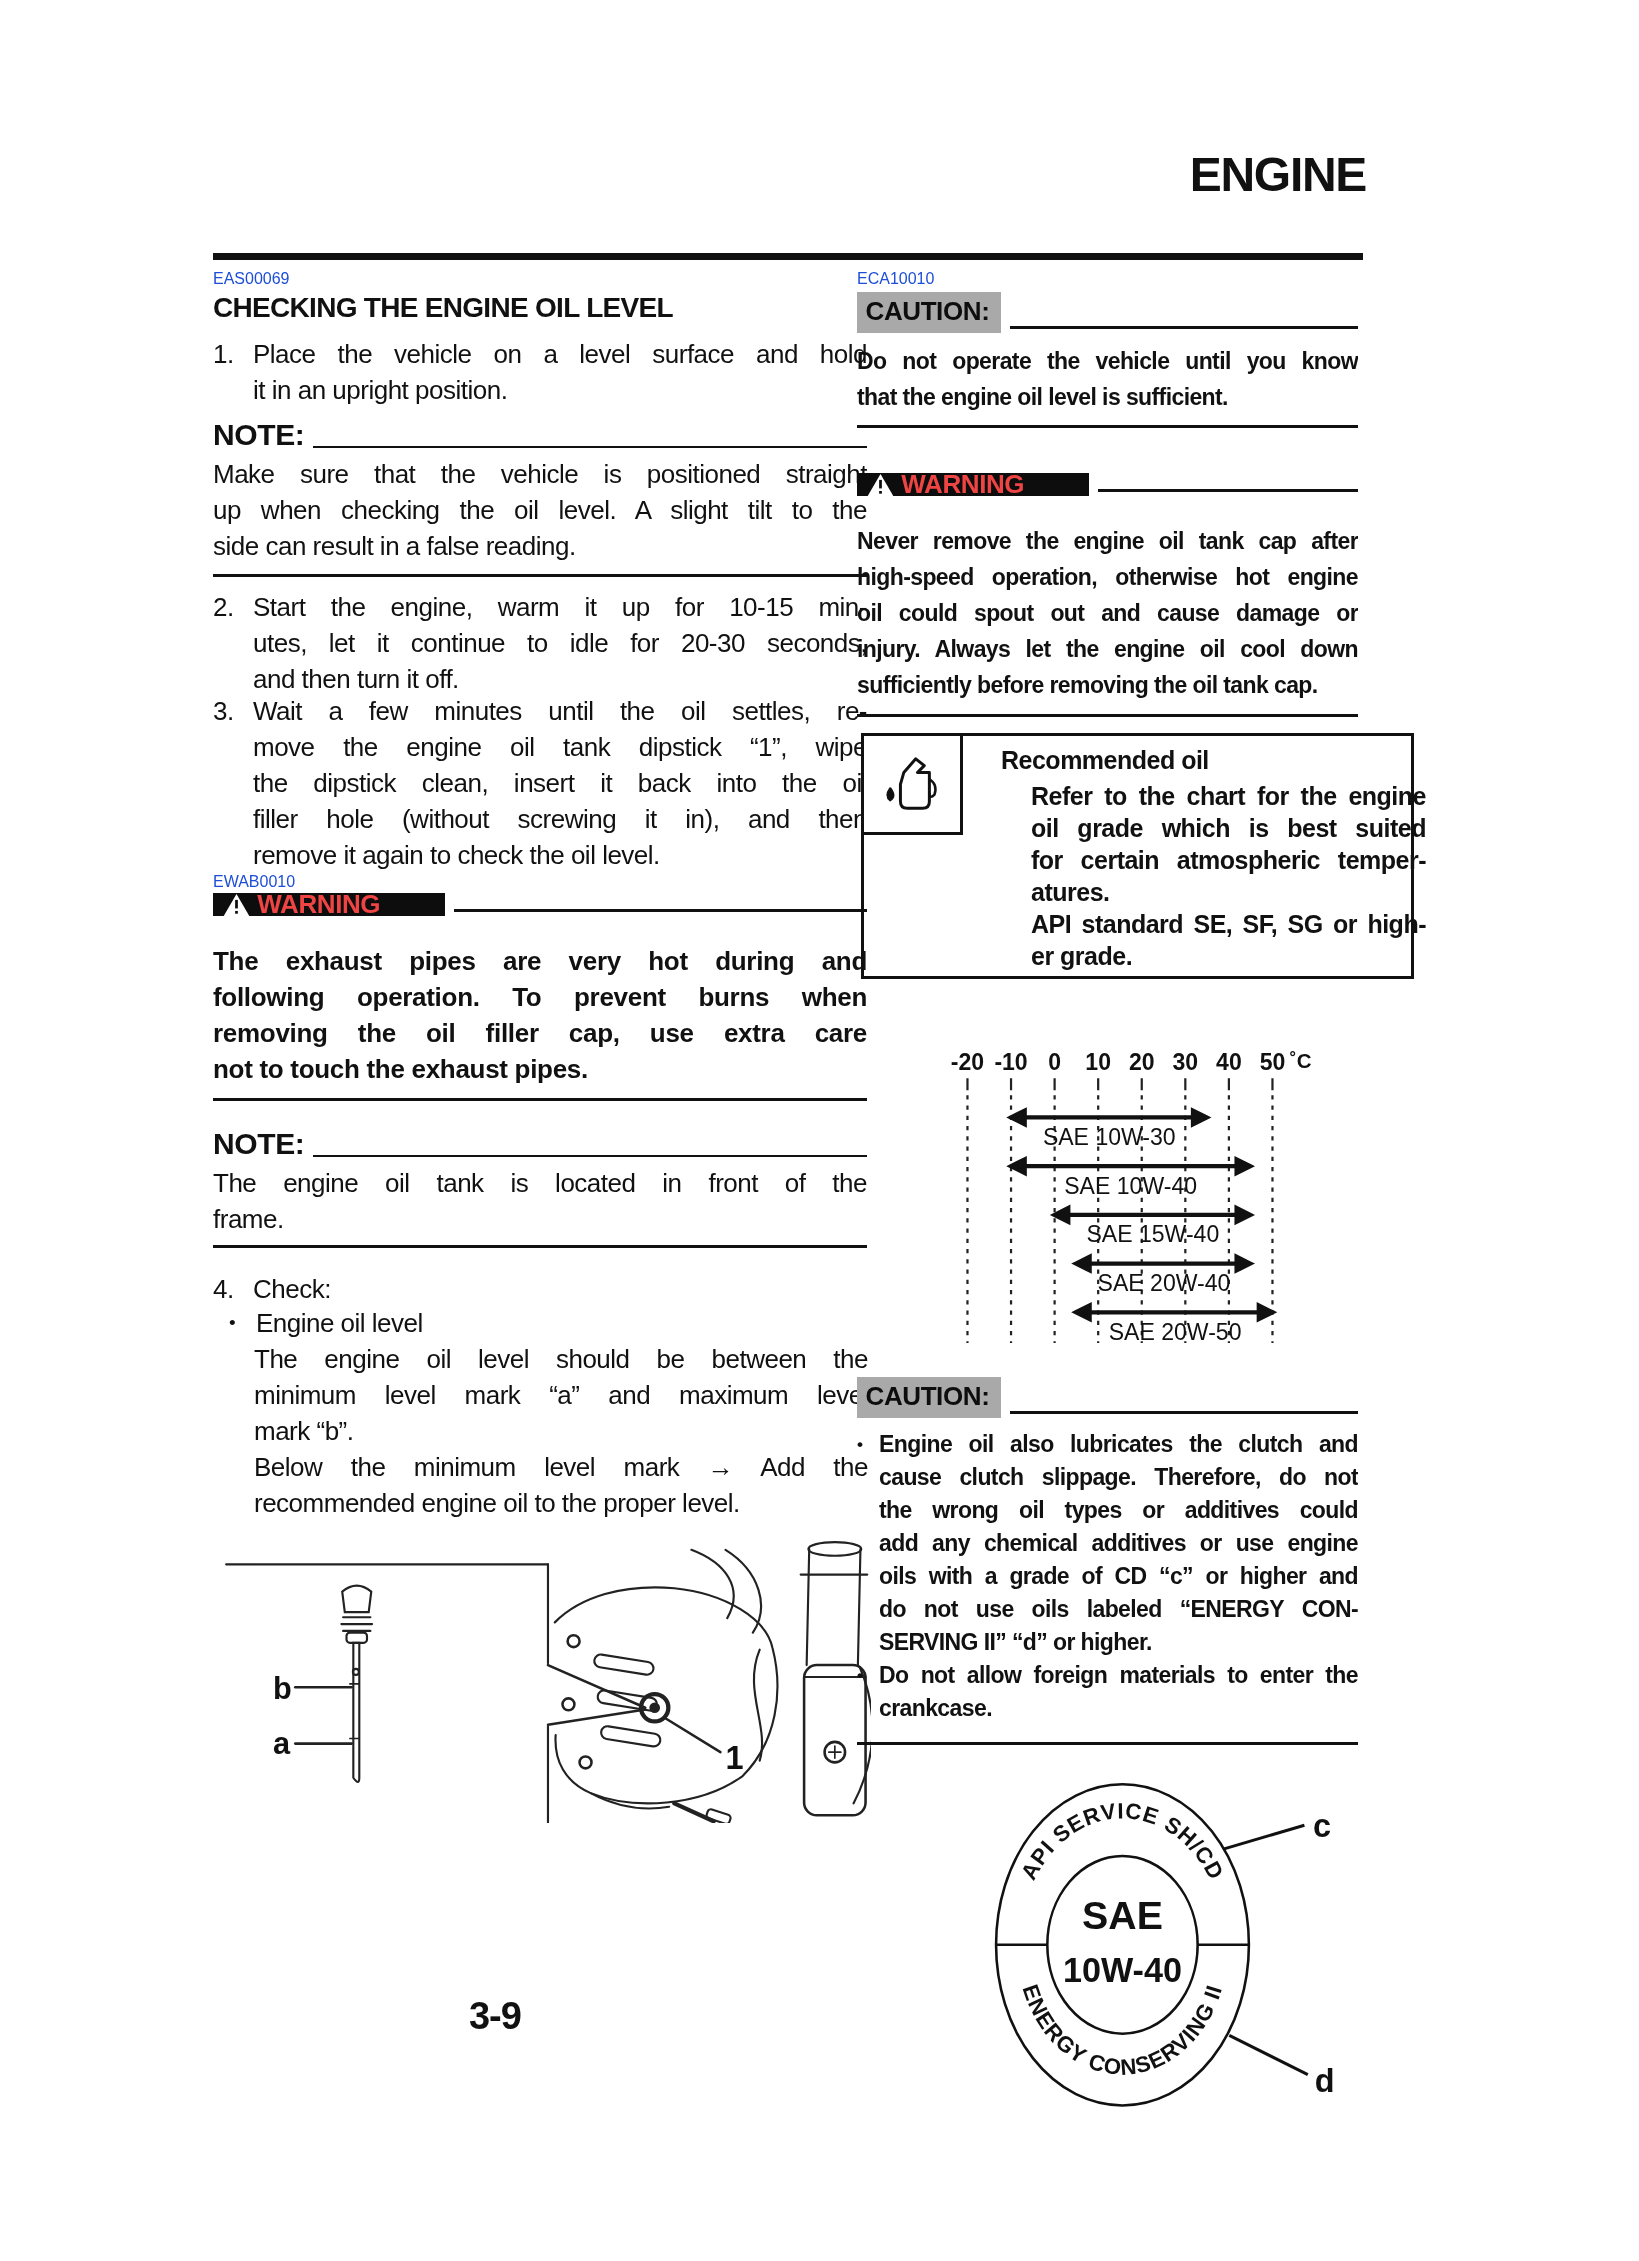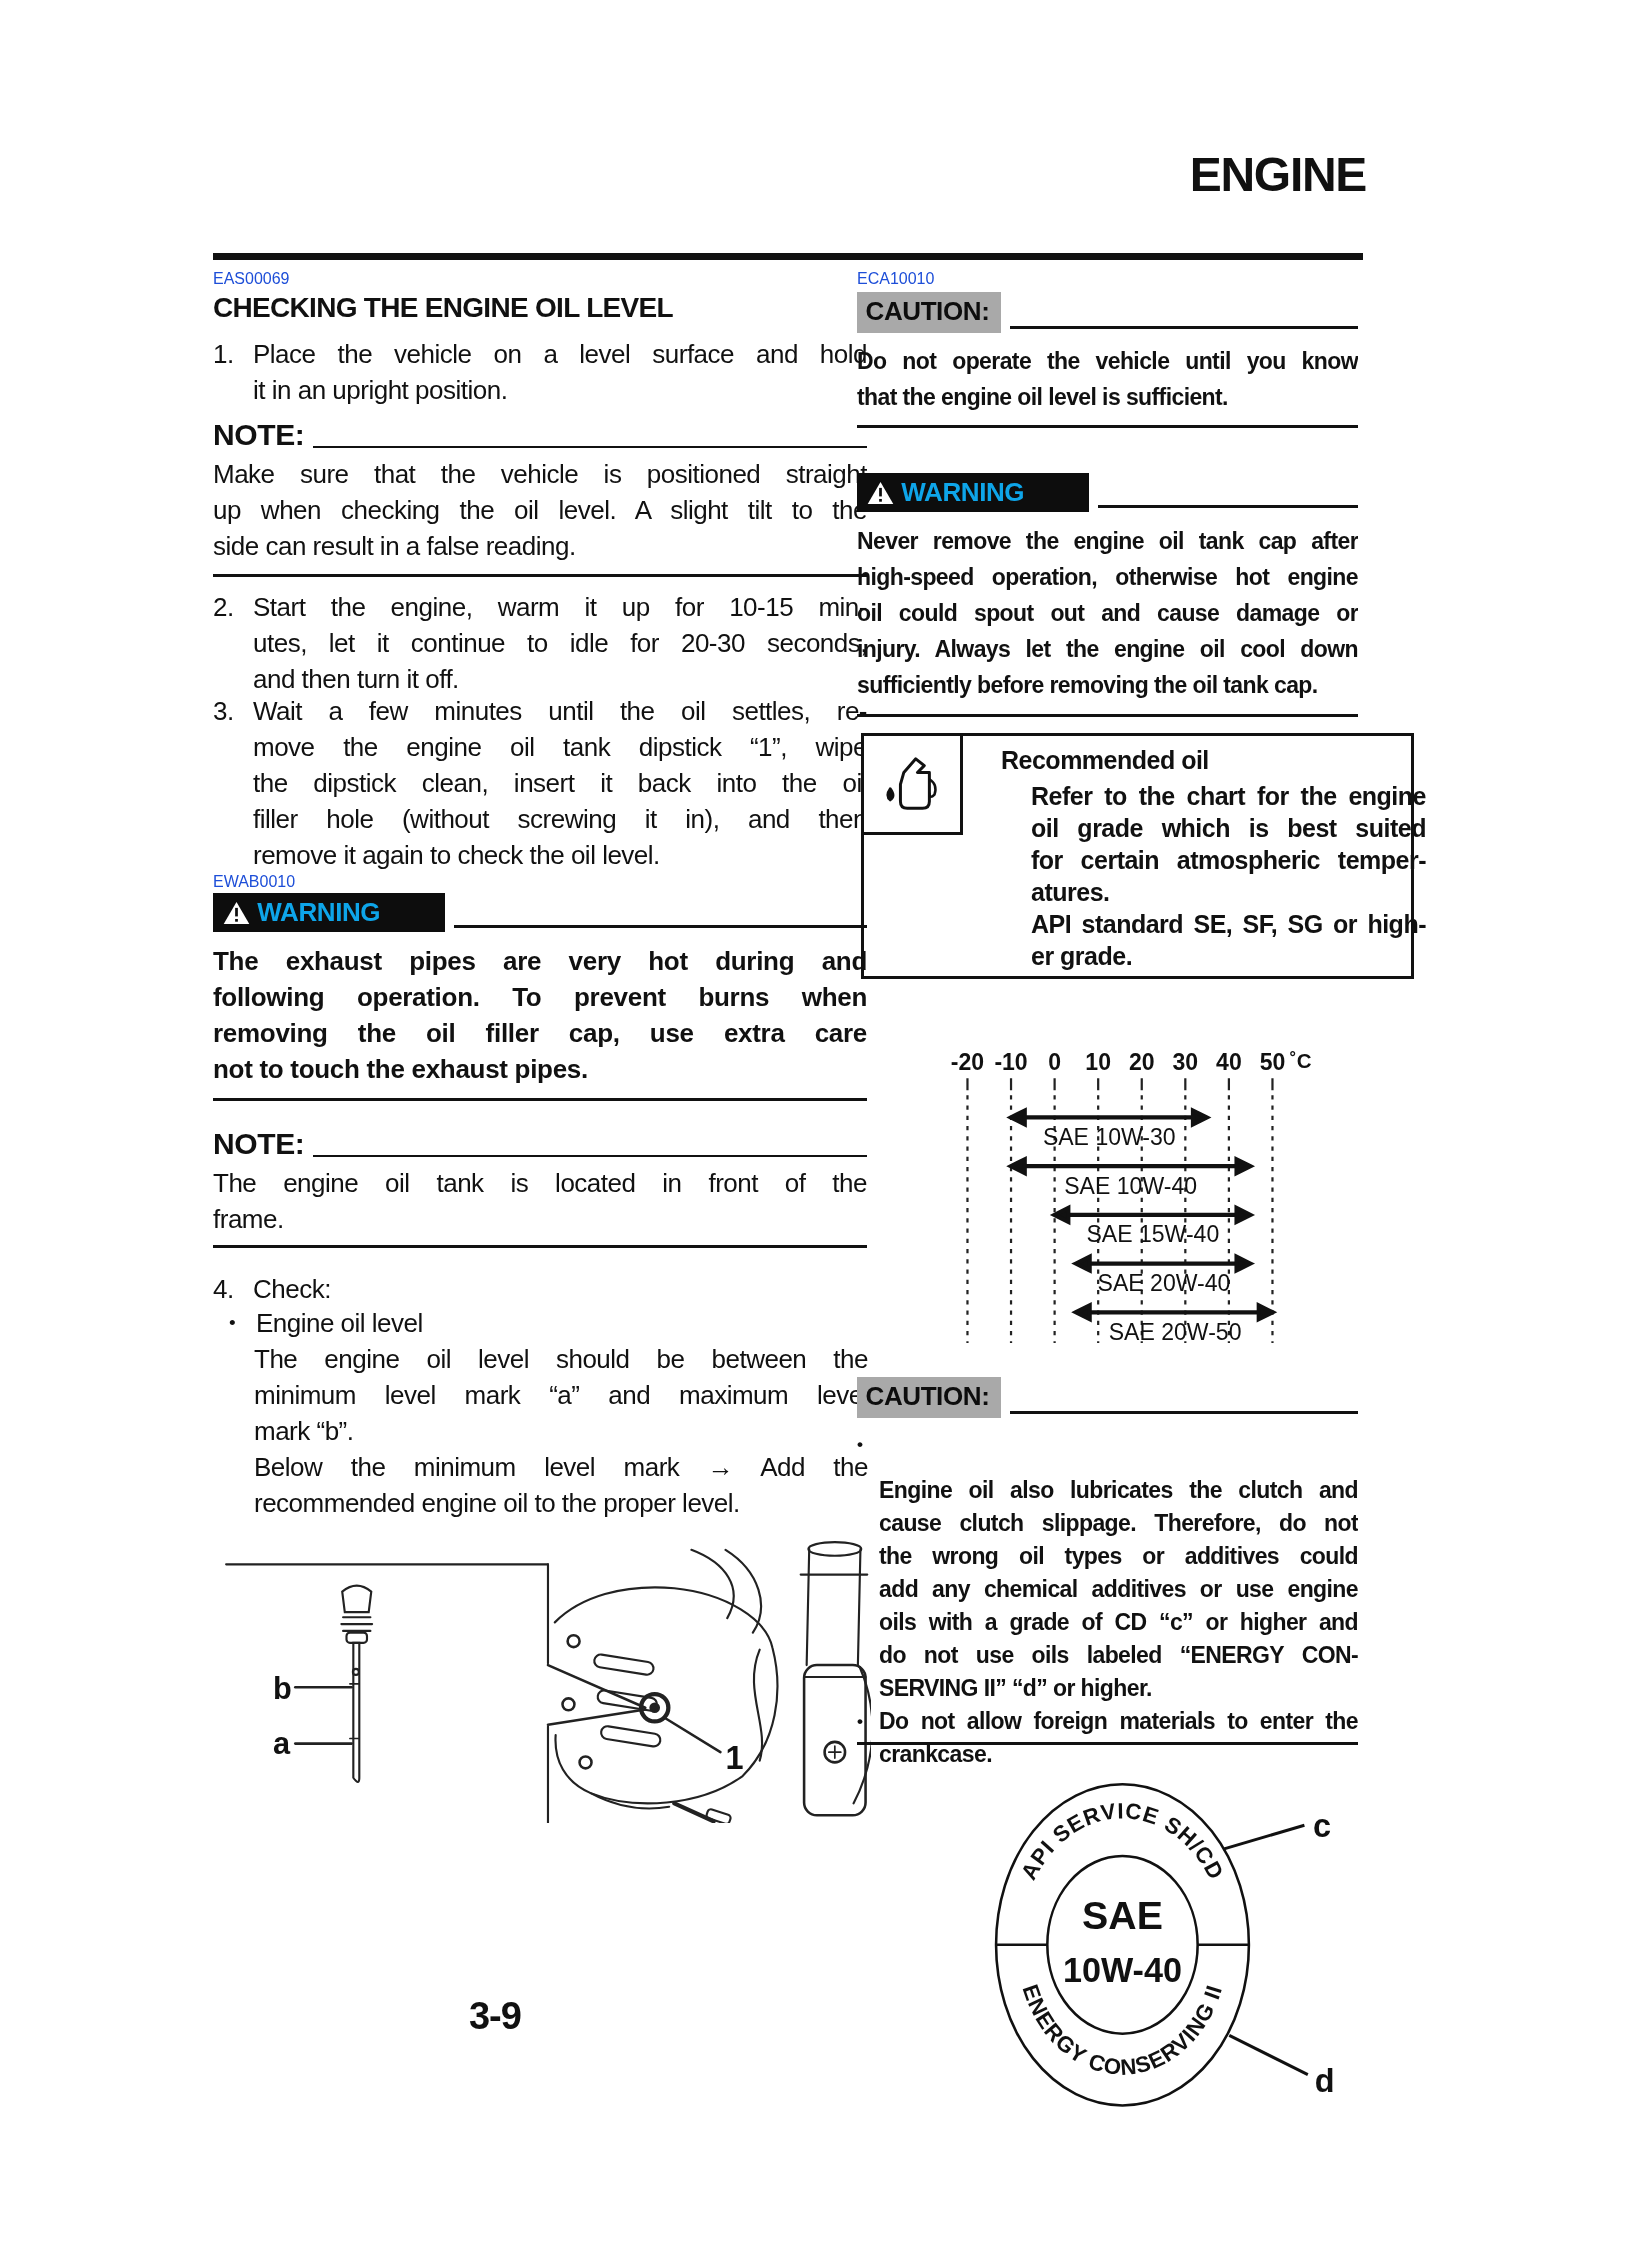--- a/index.html
+++ b/index.html
@@ -19,8 +19,8 @@
   .labelrow{display:flex;}
   .fillline{flex:1;border-bottom:3.4px solid #111;margin-bottom:4.3px;margin-left:8.5px;}
   .notelabel{font-size:30px;font-weight:bold;letter-spacing:-0.4px;}
-  .warnbox{background:#0d0d0d;color:#0ea5e9;display:flex;align-items:center;
-           width:232px;height:39px;padding-left:8.5px;box-sizing:border-box;}
+  .warnbox{background:#0d0d0d;color:#ef4444;display:flex;align-items:center;
+           width:232px;height:23px;padding-left:8.5px;box-sizing:border-box;}
   .warnbox span.wtxt{font-size:26px;font-weight:bold;letter-spacing:-0.4px;margin-left:6.8px;}
   .graybox{background:#a9a9a9;color:#0d0d0d;display:inline-block;
            font-size:26px;font-weight:bold;letter-spacing:-0.4px;padding:4.3px 12px 6px 8.5px;}

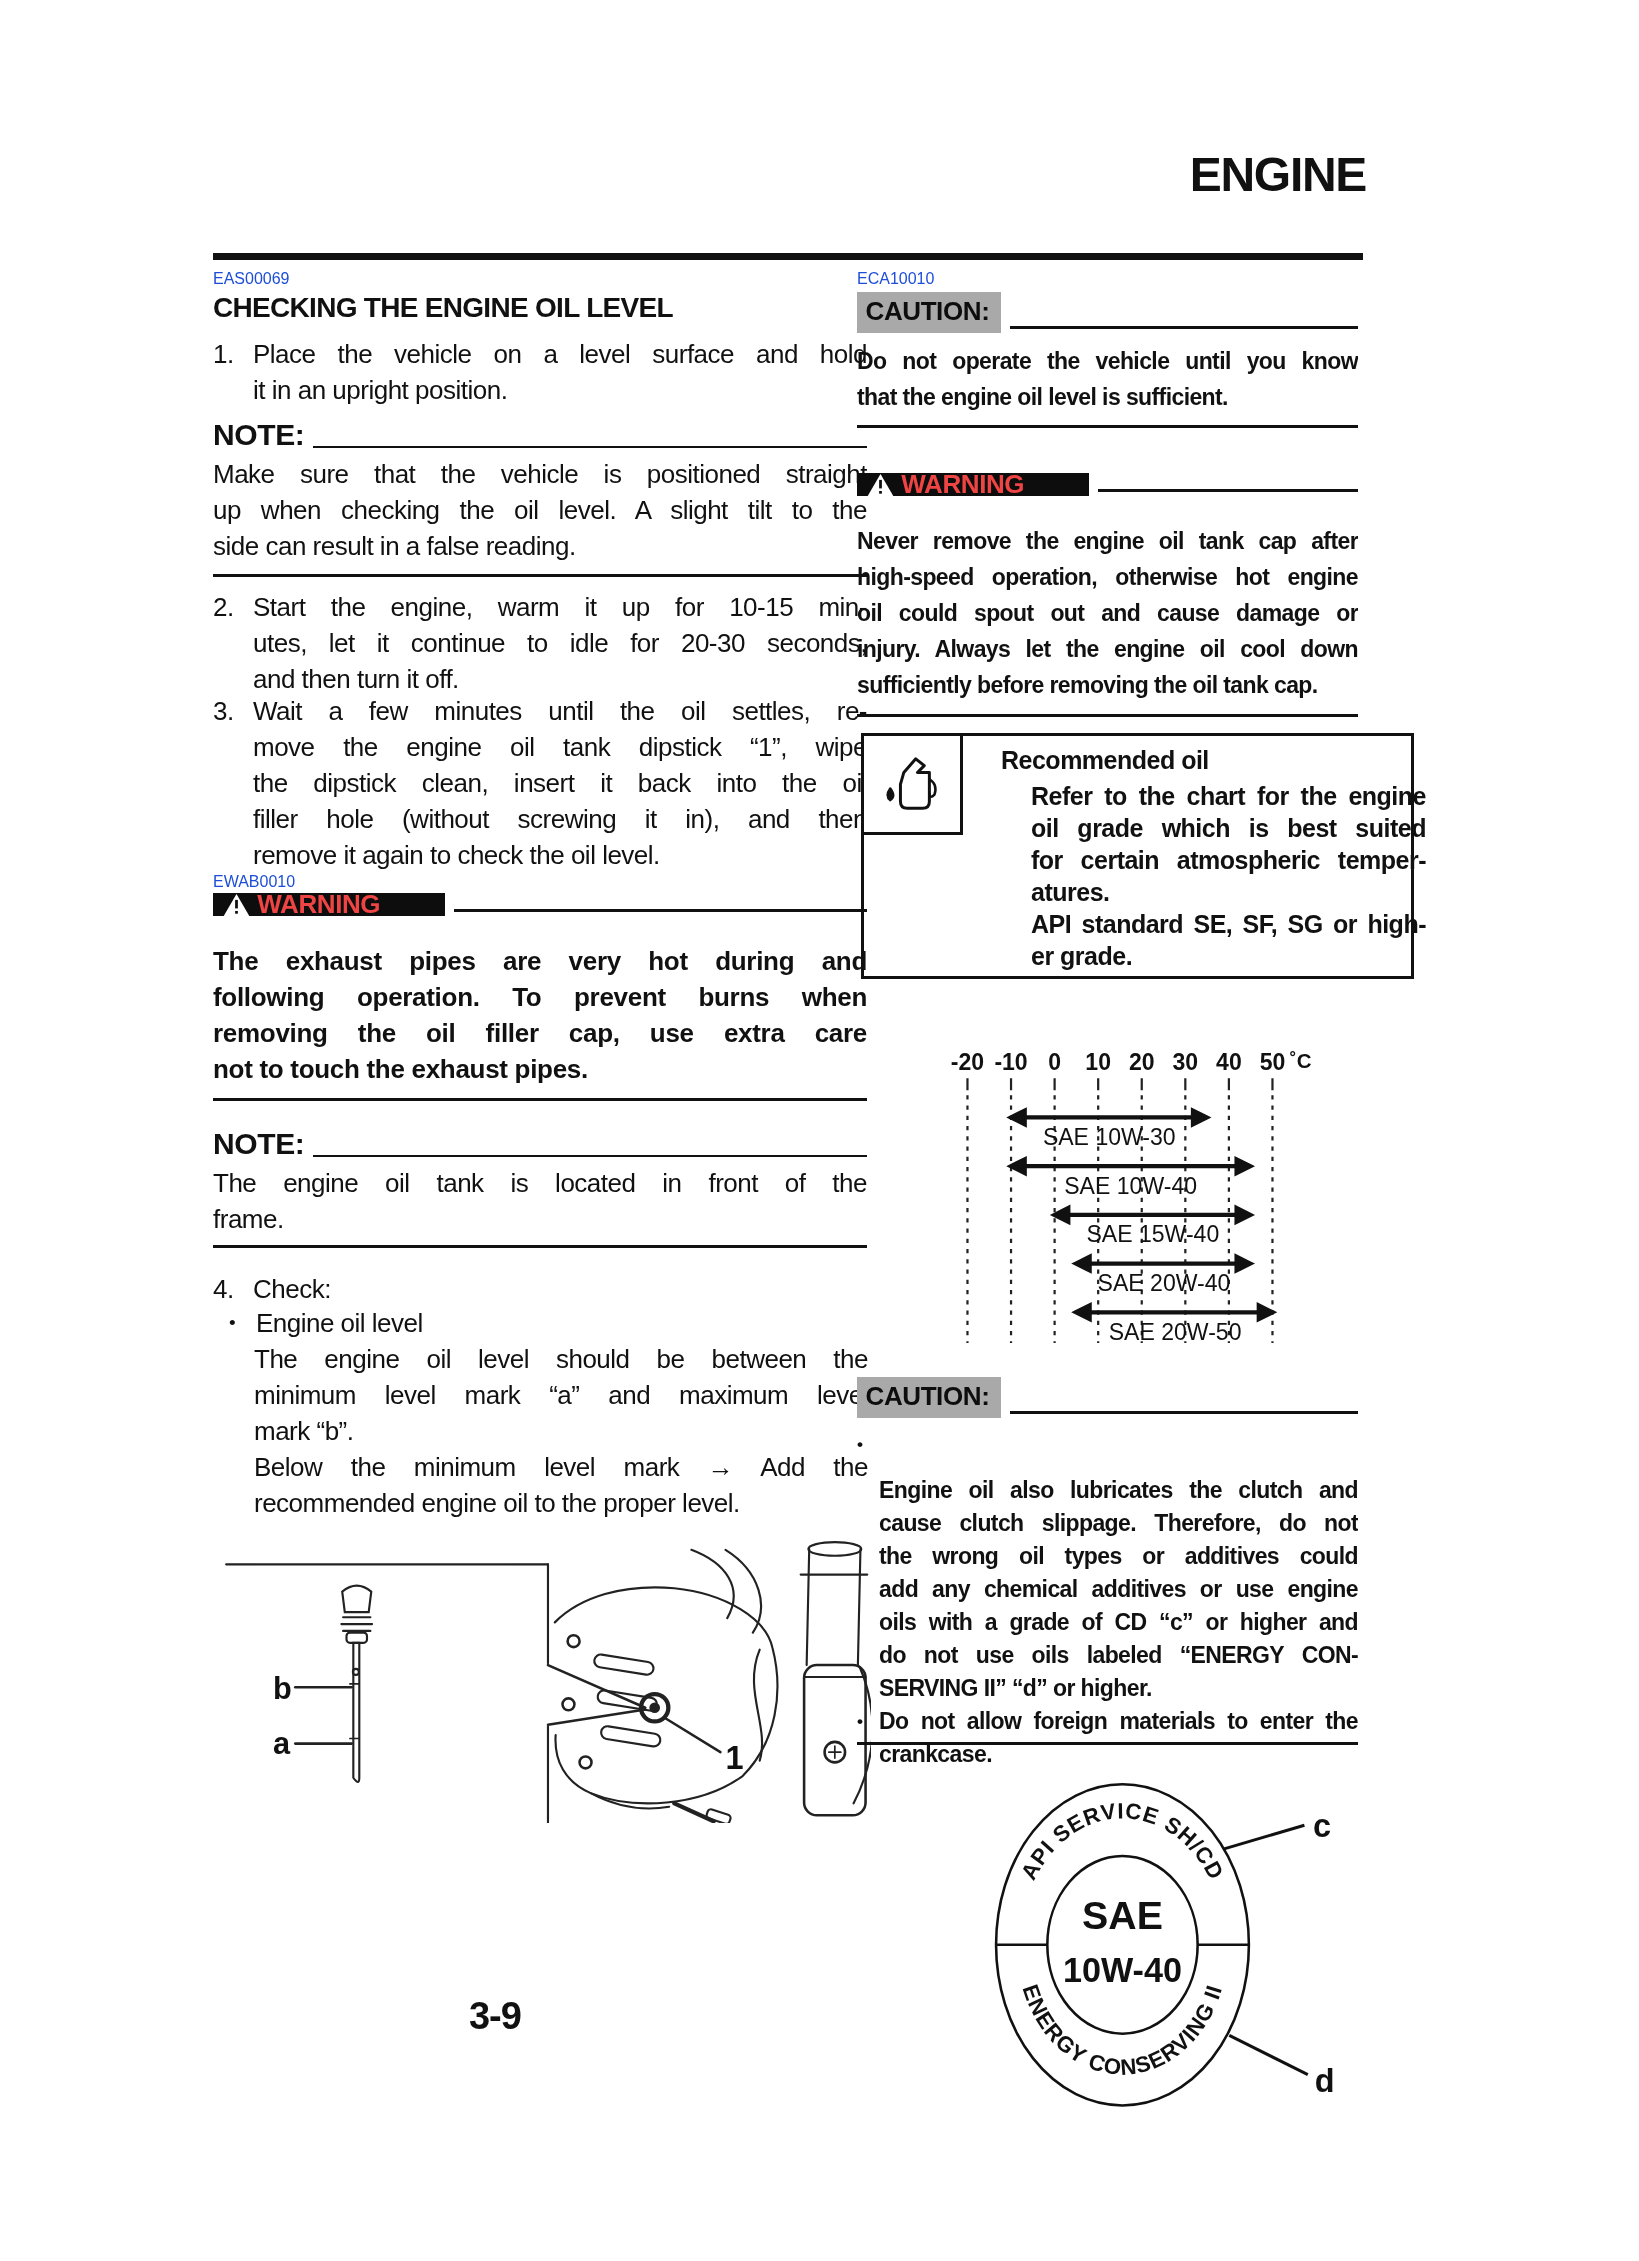--- a/index.html
+++ b/index.html
@@ -281,7 +281,7 @@
   <div class="abs body27 lh39" style="left:857px;top:1428px;width:501px;">
     <div style="display:flex;">
       <div style="width:22px;flex:none;font-size:17px;">•</div>
-      <div style="flex:1;margin-top:46px;">
+      <div style="flex:1;">
         <div class="jl39">Engine oil also lubricates the clutch and</div>
         <div class="jl39">cause clutch slippage. Therefore, do not</div>
         <div class="jl39">the wrong oil types or additives could</div>

